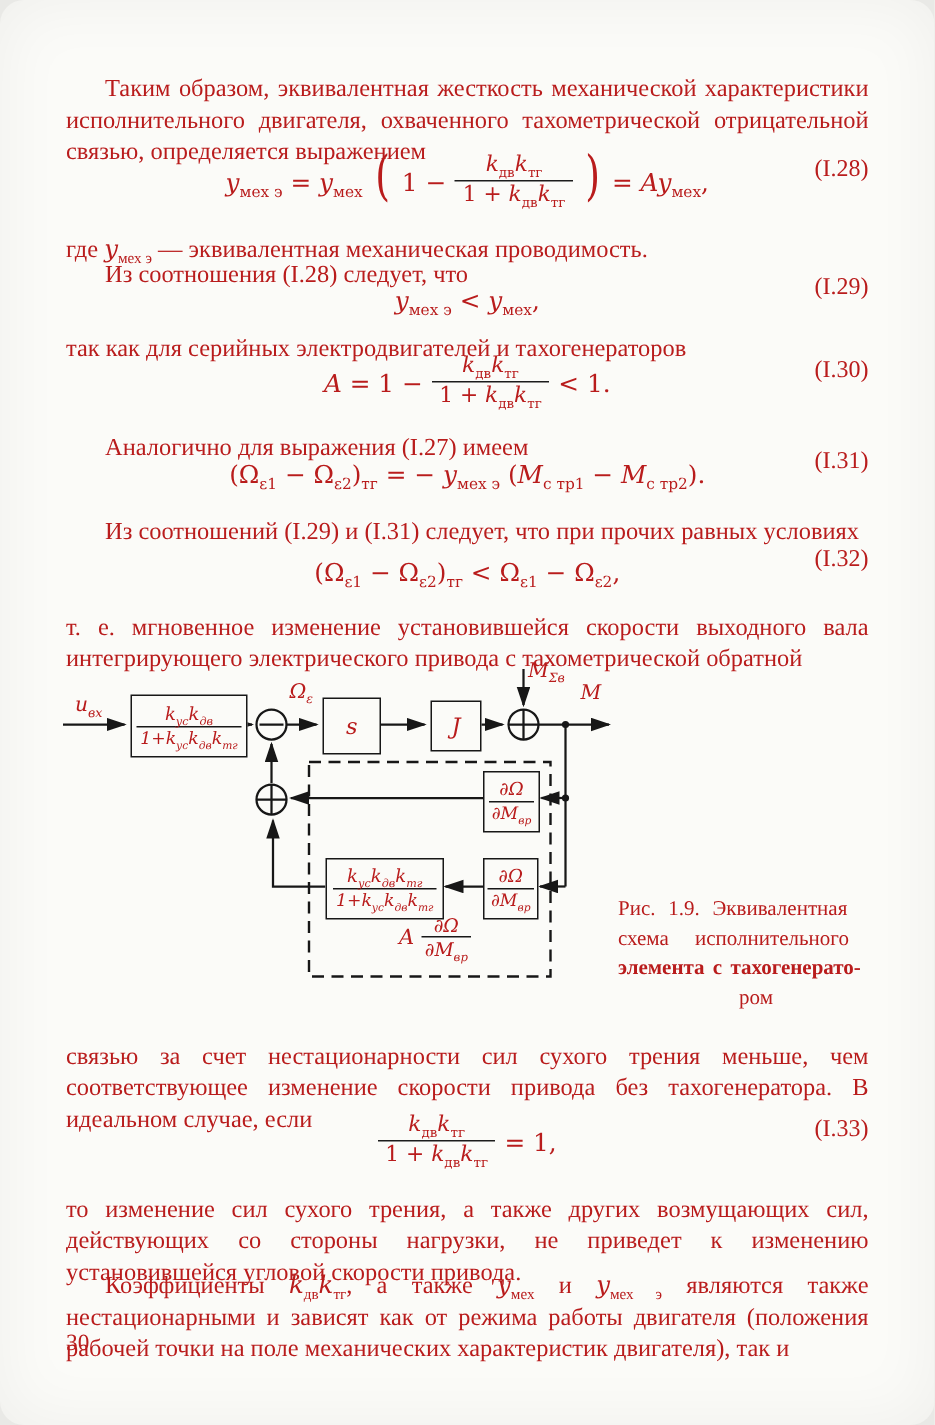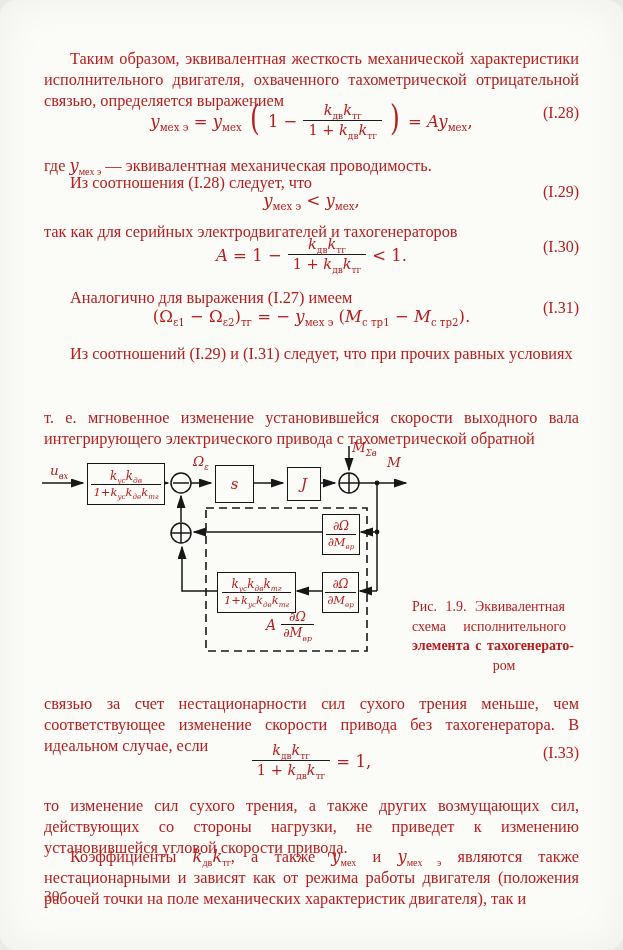--- a/index.html
+++ b/index.html
@@ -111,6 +111,12 @@
 
   <p class="para indent" style="top:328px">Из соотношений (I.29) и (I.31) следует, что при прочих равных условиях</p>
 
+  <div class="eq" style="top:361px;height:24px">
+    <span class="eqbody">
+        <span>(Ω<sub>ε1</sub> − Ω<sub>ε2</sub>)<sub>тг</sub> &lt; Ω<sub>ε1</sub> − Ω<sub>ε2</sub>,</span>
+      </span>
+    <span class="eqnum">(I.32)</span>
+  </div>
 
   <p class="para" style="top:392px">т. е. мгновенное изменение установившейся скорости выходного вала интегрирующего электрического привода с тахометрической обратной</p>
 

